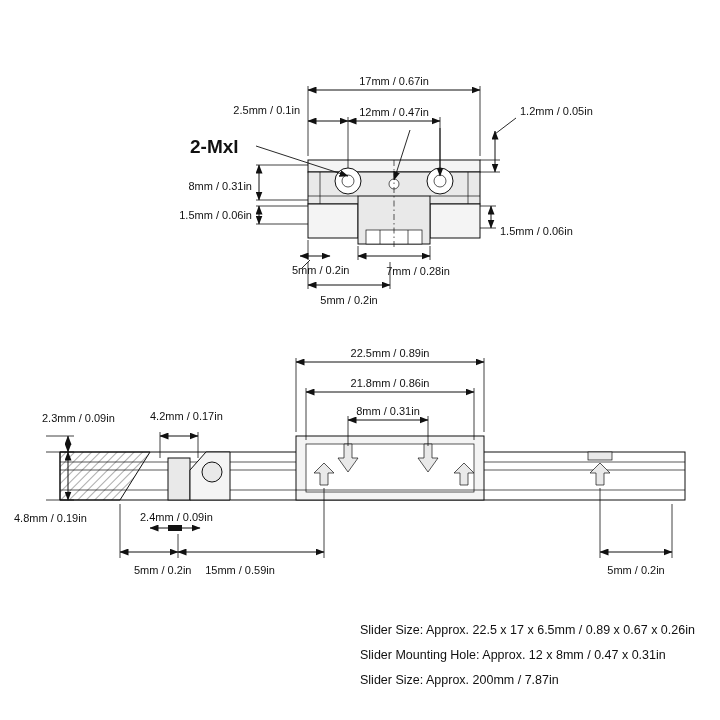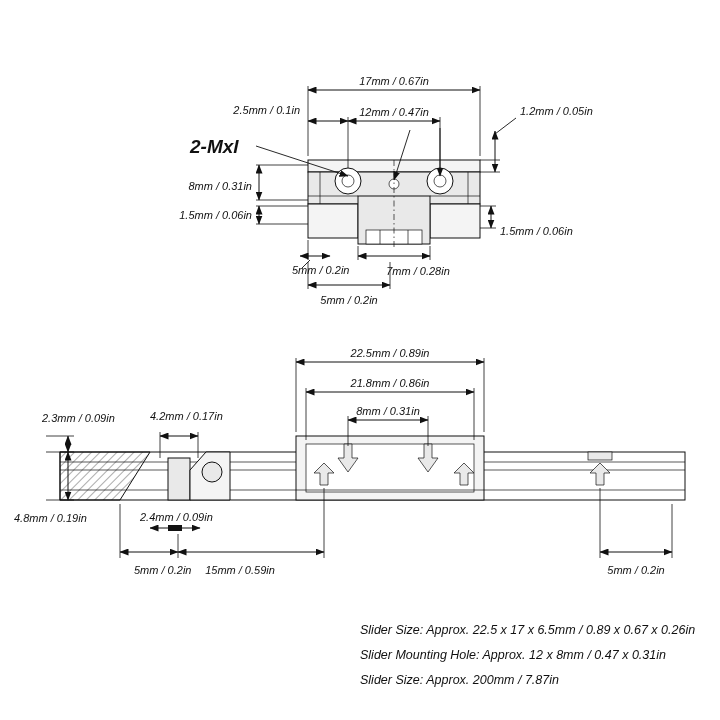--- a/index.html
+++ b/index.html
@@ -19,7 +19,6 @@
     position: relative;
     width: 720px;
     height: 720px;
-    font-style: italic;
   }
   #stage svg {
     position: absolute;

